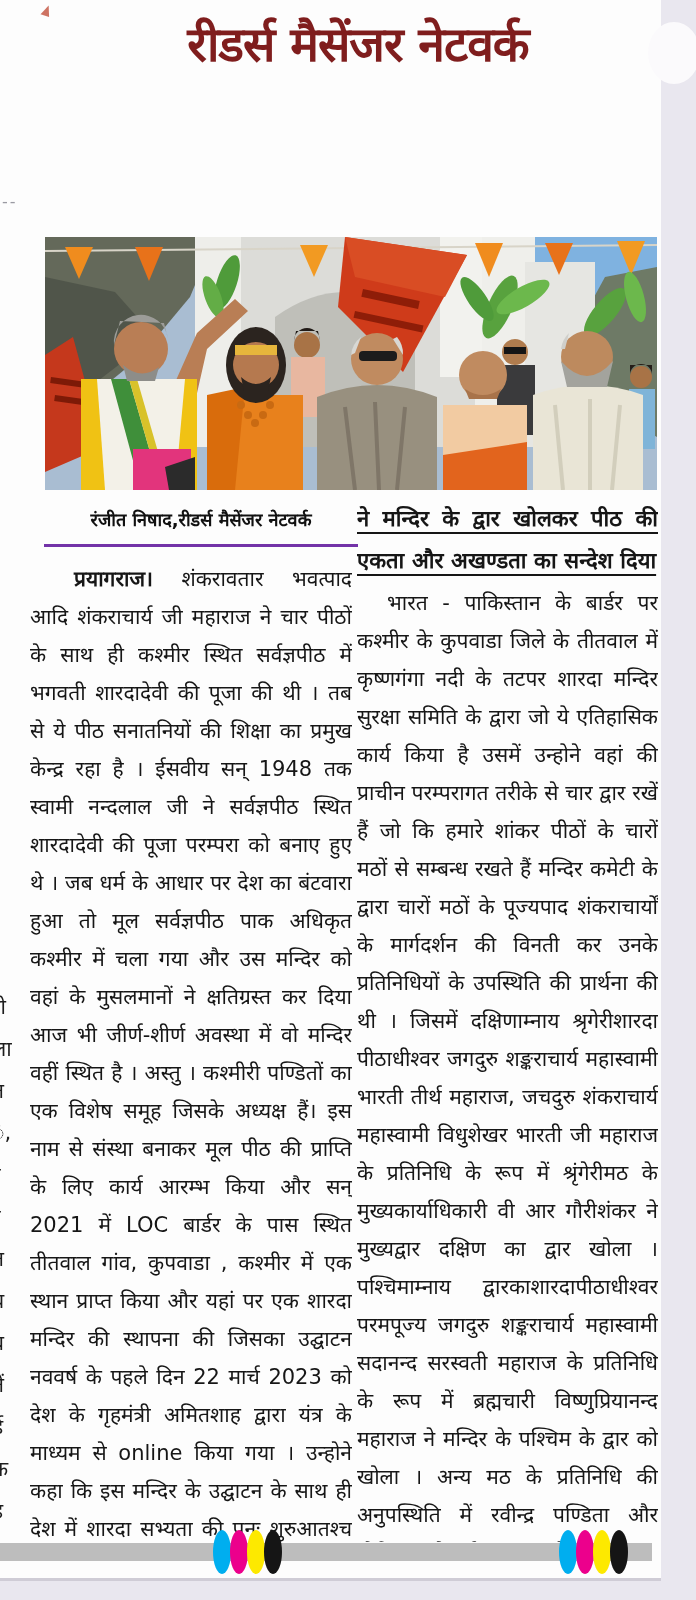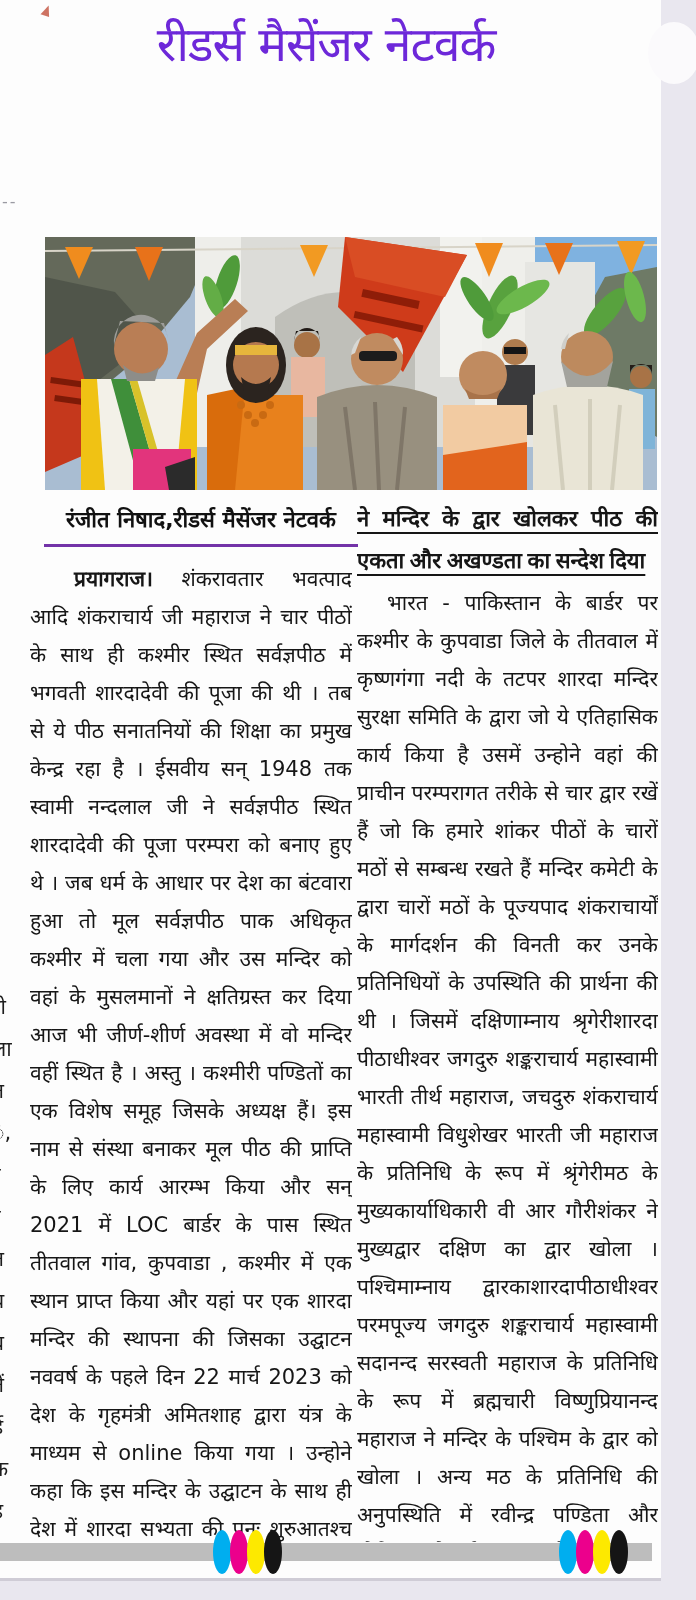--- a/index.html
+++ b/index.html
@@ -32,8 +32,8 @@
   }
   
   .headline{
-    position:absolute;left:12px;top:6px;width:628px;text-align:center;
-    color:#6d28d9;font-weight:normal;
+    position:absolute;left:44px;top:6px;width:628px;text-align:center;
+    color:#7f1d1d;font-weight:bold;
   }
   .headline .hl{
     font-size:48px;line-height:77px;letter-spacing:-1px;white-space:nowrap;

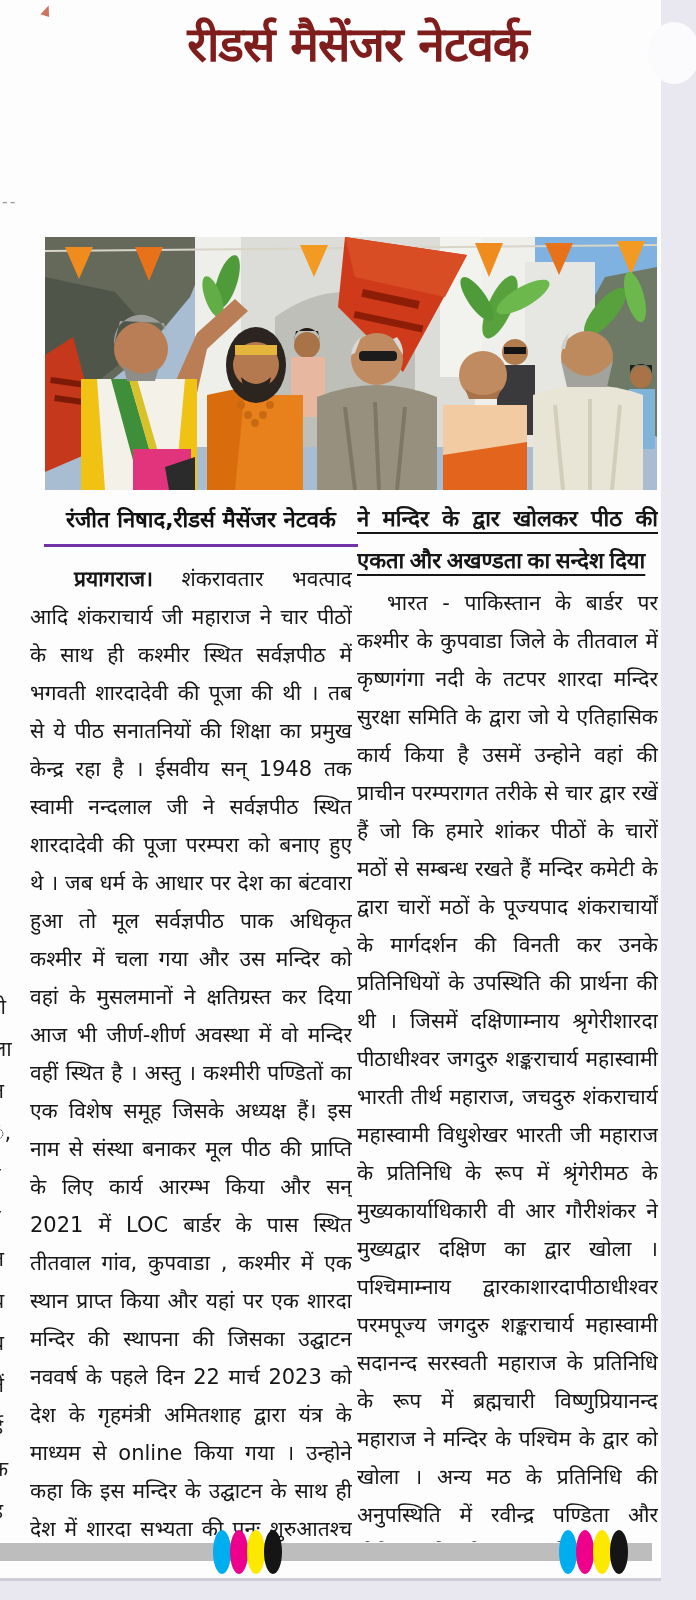--- a/index.html
+++ b/index.html
@@ -46,7 +46,7 @@
   
   .byline{
     position:absolute;left:44px;top:500px;width:314px;text-align:center;
-    font-size:22px;font-weight:bold;color:#111;line-height:40px;
+    font-size:18px;font-weight:bold;color:#111;line-height:40px;
   }
   .byline-rule{
     position:absolute;left:44px;top:544px;width:314px;height:3px;background:#7333a8;

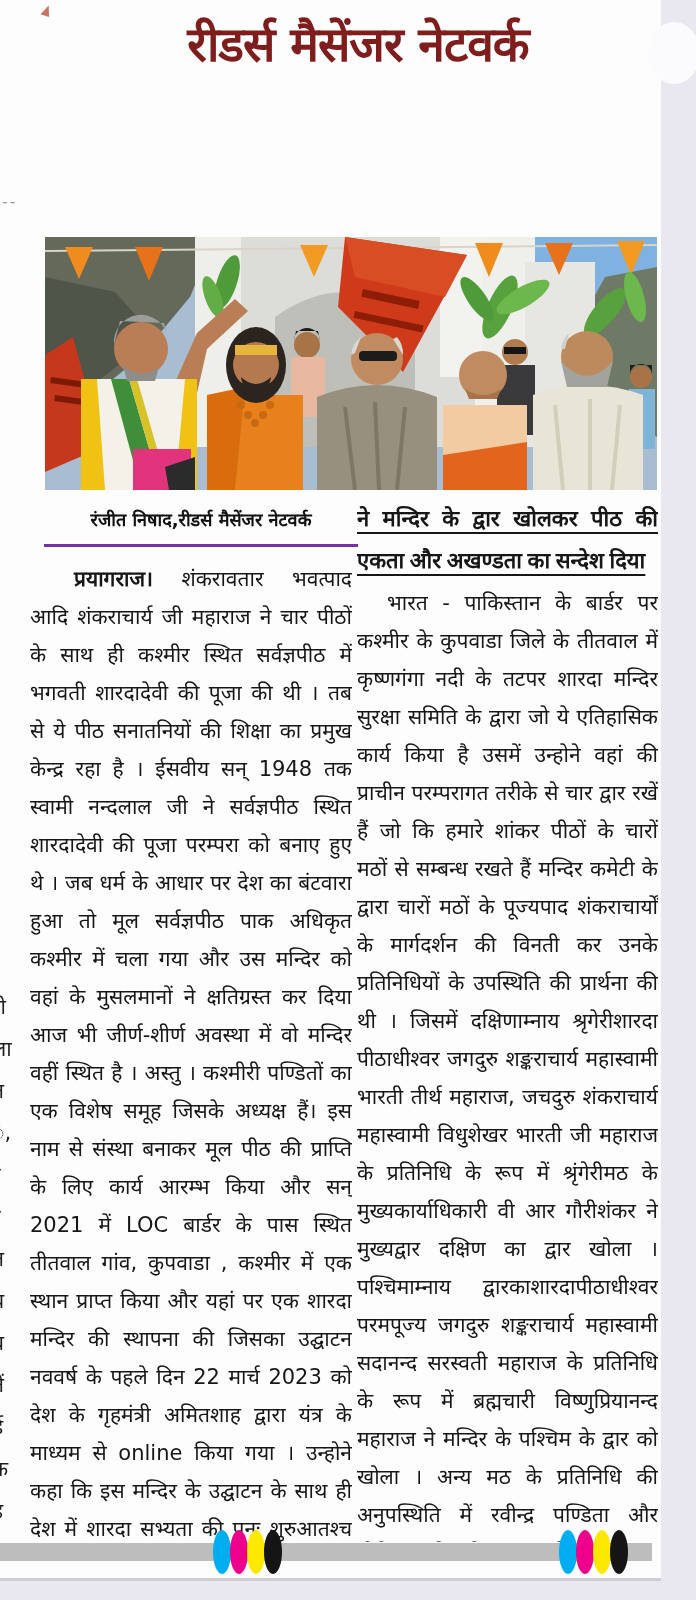--- a/index.html
+++ b/index.html
@@ -62,7 +62,7 @@
   .lead{font-weight:bold;}
   .subhead{
     font-weight:bold;
-    text-decoration:underline;text-decoration-thickness:2px;text-underline-offset:6px;font-family:Liberation Serif, serif;
+    text-decoration:underline;text-decoration-thickness:2px;text-underline-offset:6px;
   }
   .subhead-right{text-align:justify;font-size:22px;line-height:42px;margin-bottom:2px;}
   

